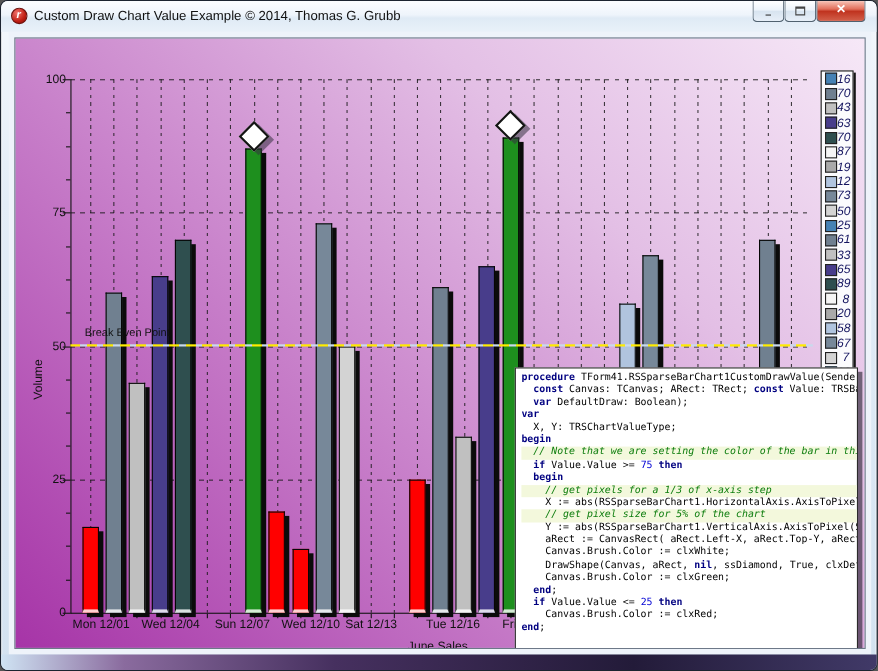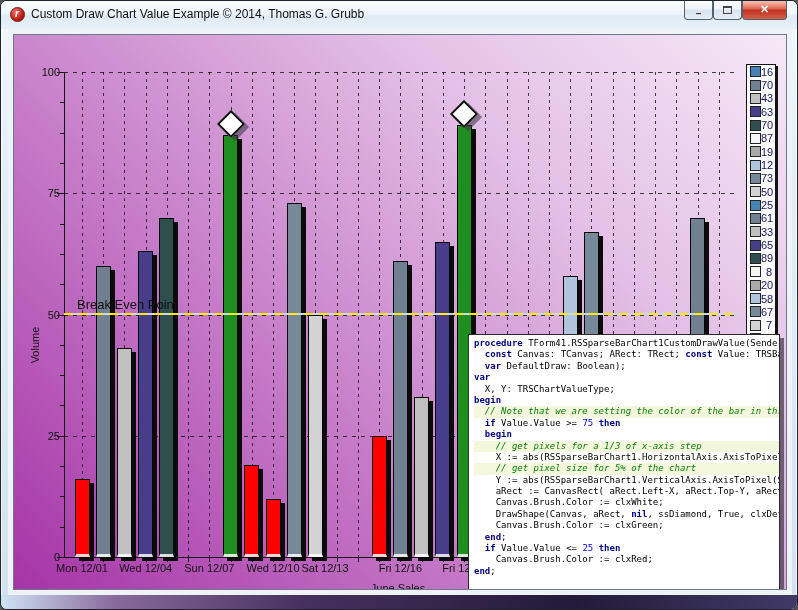--- a/index.html
+++ b/index.html
@@ -61,7 +61,7 @@
     transform:rotate(45deg);z-index:4;}
   
   .legend{position:absolute;left:732px;top:29px;width:30px;z-index:5;
-    background:#fbfbfd;border:1px solid #141414;box-shadow:2px 2px 0 #141414;}
+    background:#fbfbfd;border:1px solid #141414;box-shadow:2px 2px 0 #141414;font-style:italic;}
   .lrow{display:flex;align-items:center;height:13.35px;}
   .lswatch{width:11px;height:11px;border:1px solid #222;margin-left:3px;flex:none;}
   .lval{flex:1;text-align:right;padding-right:3px;font-size:11px;color:#14145f;}

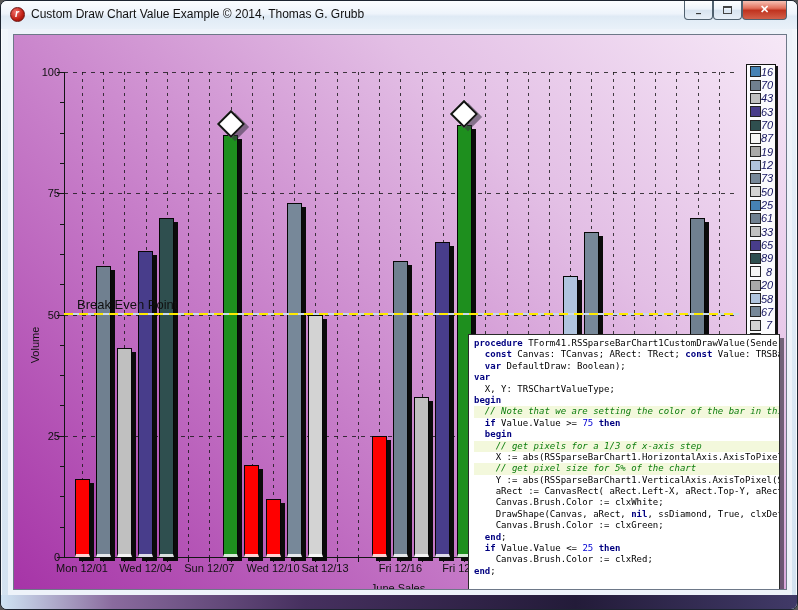--- a/index.html
+++ b/index.html
@@ -54,7 +54,7 @@
     box-shadow:4px 4px 0 #0b0b0b;z-index:2;}
   .breakline{position:absolute;left:50px;top:278px;width:675px;height:2px;z-index:3;
     background:repeating-linear-gradient(90deg,#ffec00 0 9px,#c9d9ec 9px 15px);}
-  .break-label{position:absolute;left:63px;top:262px;font-size:13px;color:#111;z-index:3;}
+  .break-label{position:absolute;left:63px;top:262px;font-size:10px;color:#111;z-index:3;}
   .diamond{position:absolute;width:20px;height:20px;background:#fff;border:2px solid #141414;
     transform:rotate(45deg);z-index:4;}
   .diamond-sh{position:absolute;width:20px;height:20px;background:rgba(55,50,65,0.55);

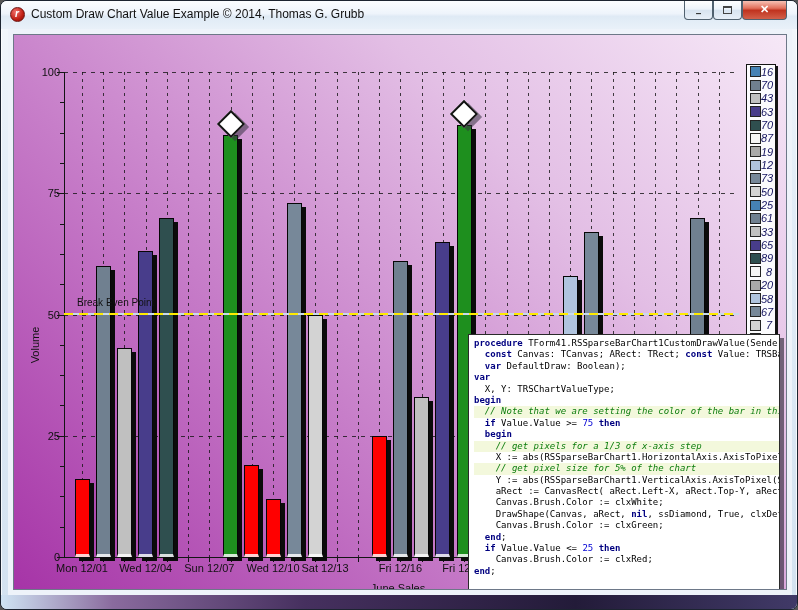--- a/index.html
+++ b/index.html
@@ -49,7 +49,7 @@
   .ytick{position:absolute;height:1px;background:#141414;}
   .xtick{position:absolute;width:1px;height:4px;top:523px;background:#141414;}
   .ylab{position:absolute;left:8px;width:38px;text-align:right;font-size:11px;color:#111;}
-  .xlab{position:absolute;width:72px;text-align:center;top:527px;font-size:11px;color:#111;}
+  .xlab{position:absolute;width:72px;text-align:right;top:527px;font-size:11px;color:#111;}
   .bar{position:absolute;border:1px solid #060606;border-bottom:3px solid rgba(255,255,255,0.82);
     box-shadow:4px 4px 0 #0b0b0b;z-index:2;}
   .breakline{position:absolute;left:50px;top:278px;width:675px;height:2px;z-index:3;

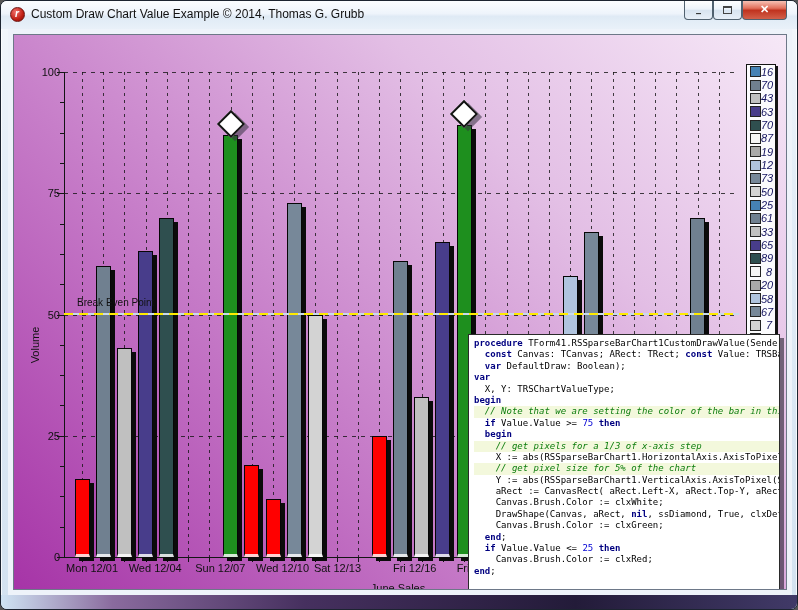--- a/index.html
+++ b/index.html
@@ -200,7 +200,7 @@
           <div class="xlab" style="left: 159.356px;">Sun 12/07</div>
           <div class="xlab" style="left: 223.034px;">Wed 12/10</div>
           <div class="xlab" style="left: 275px;">Sat 12/13</div>
-          <div class="xlab" style="left: 350.39px;">Fri 12/16</div>
+          <div class="xlab" style="left: 350.39px;">Tue 12/16</div>
           <div class="xlab" style="left: 414.068px;">Fri 12/19</div>
         </div>
       <div id="bar-layer">

